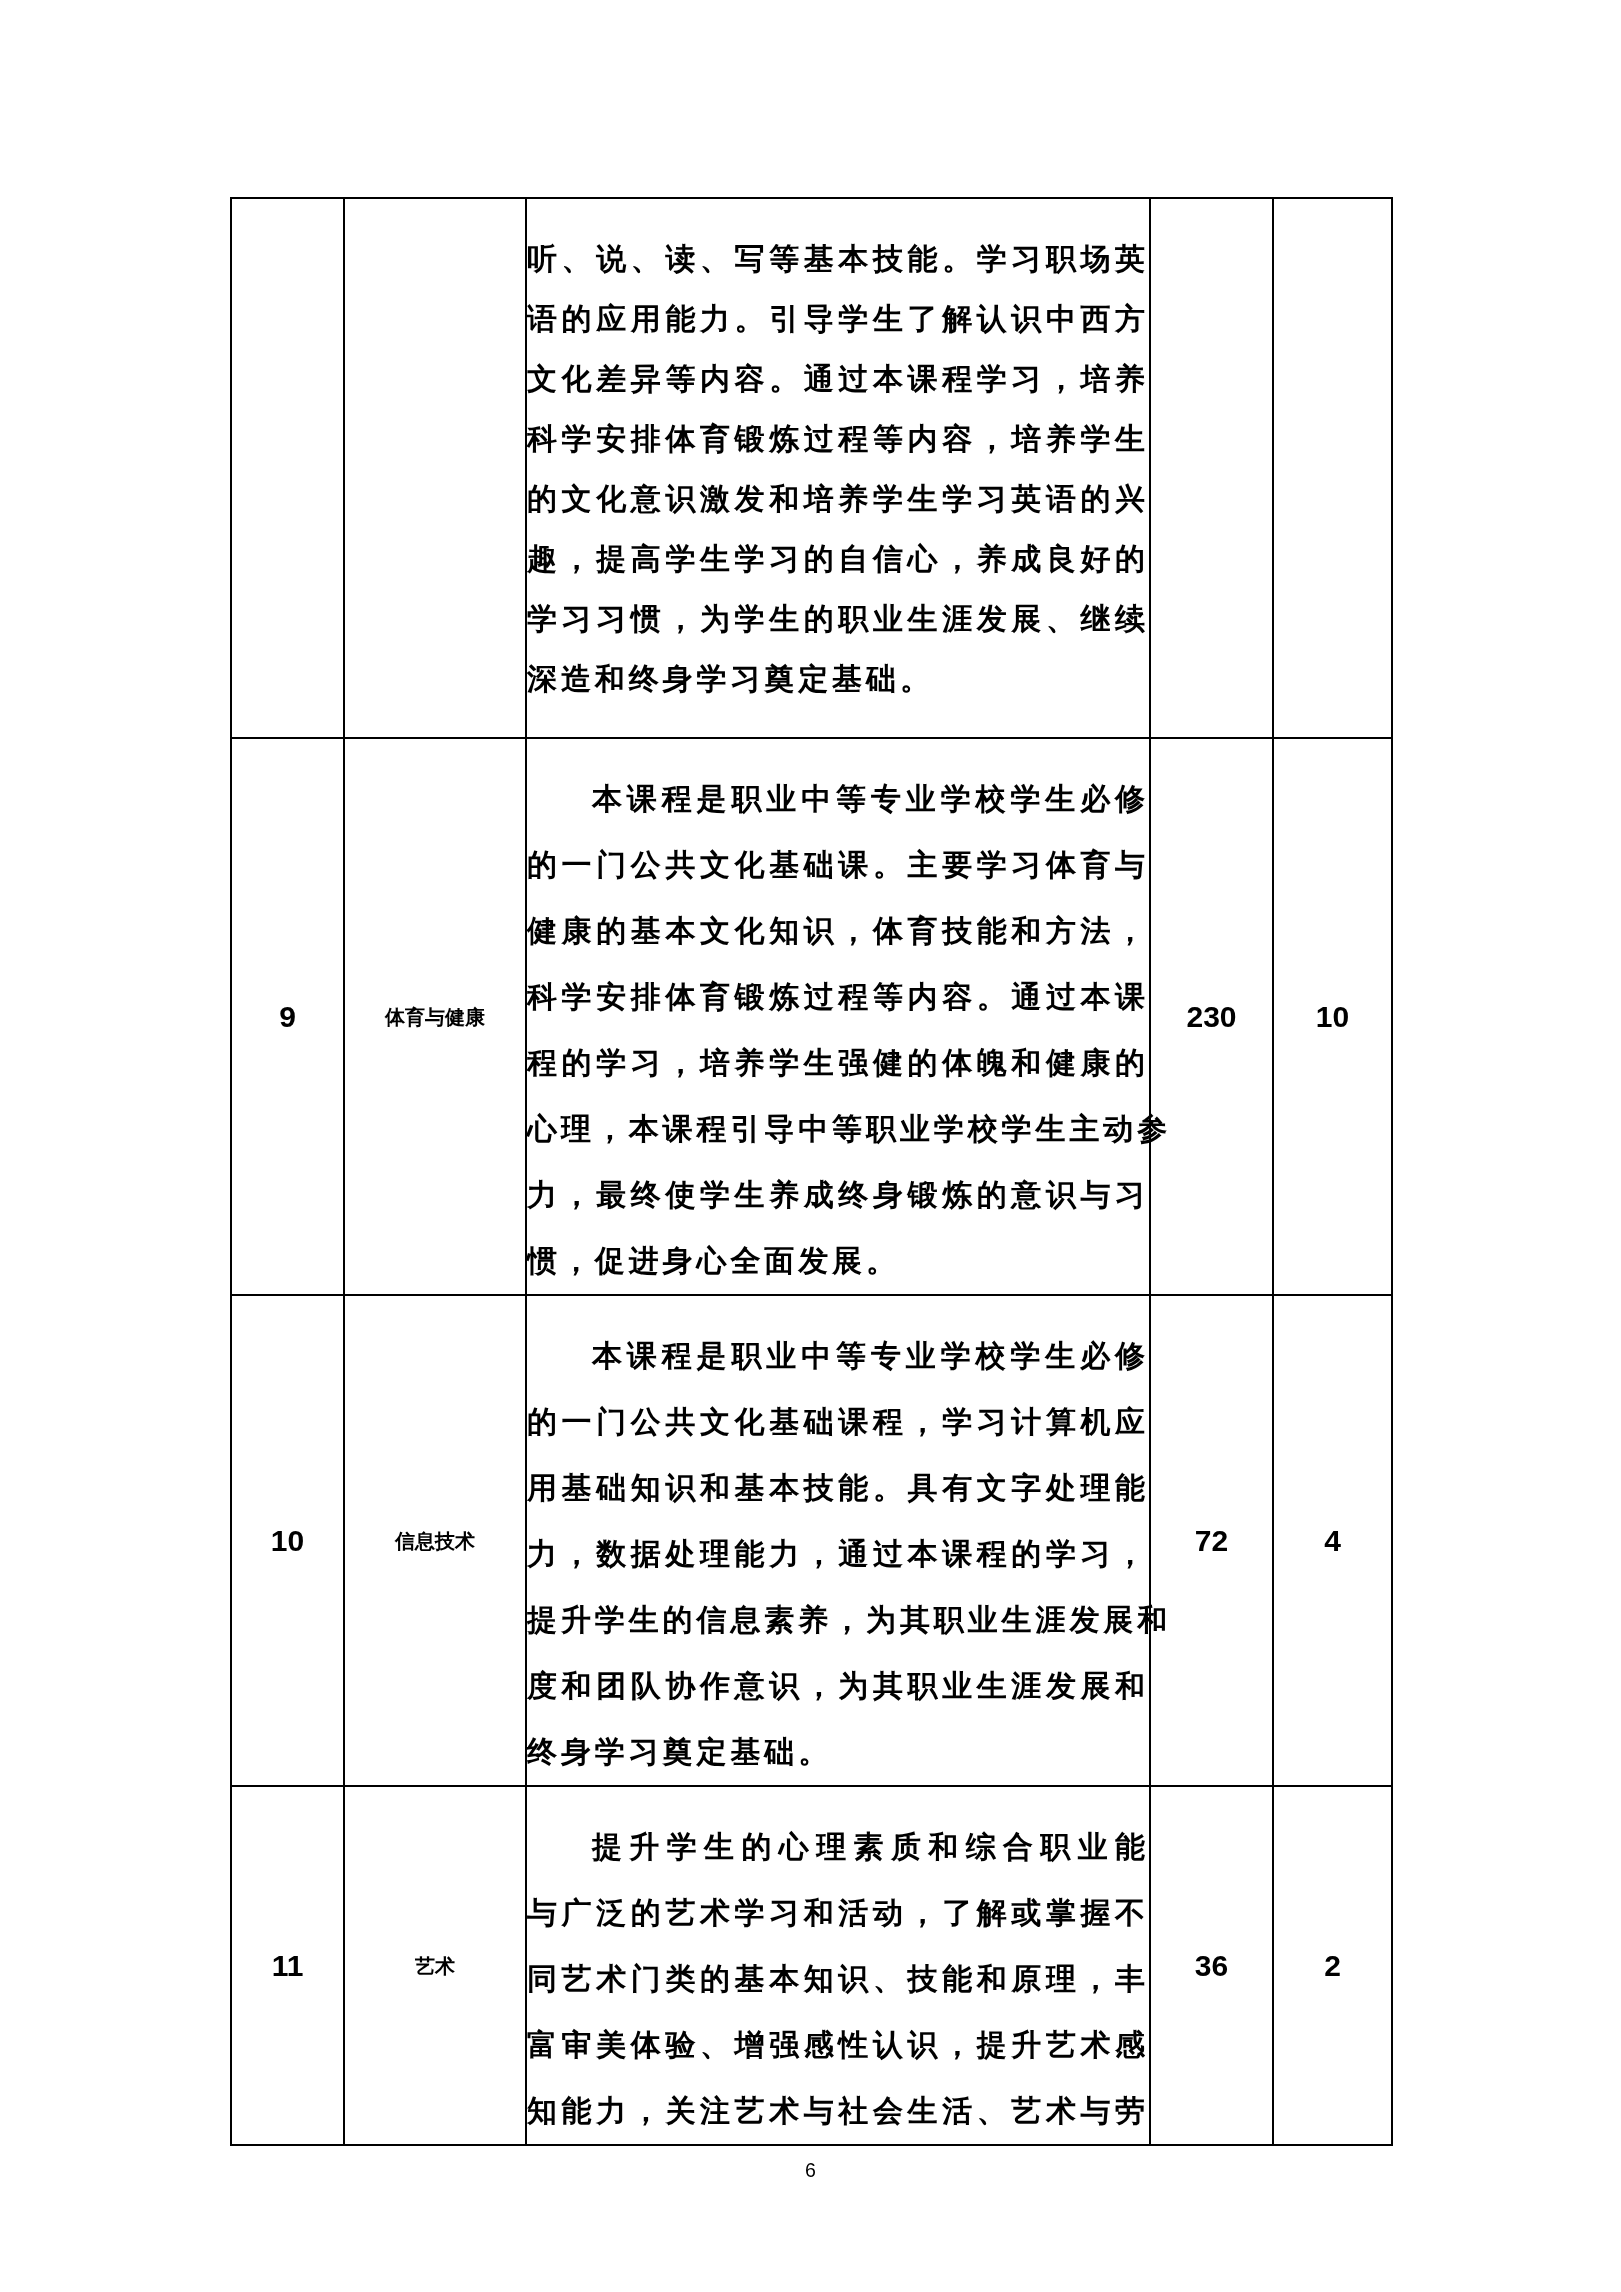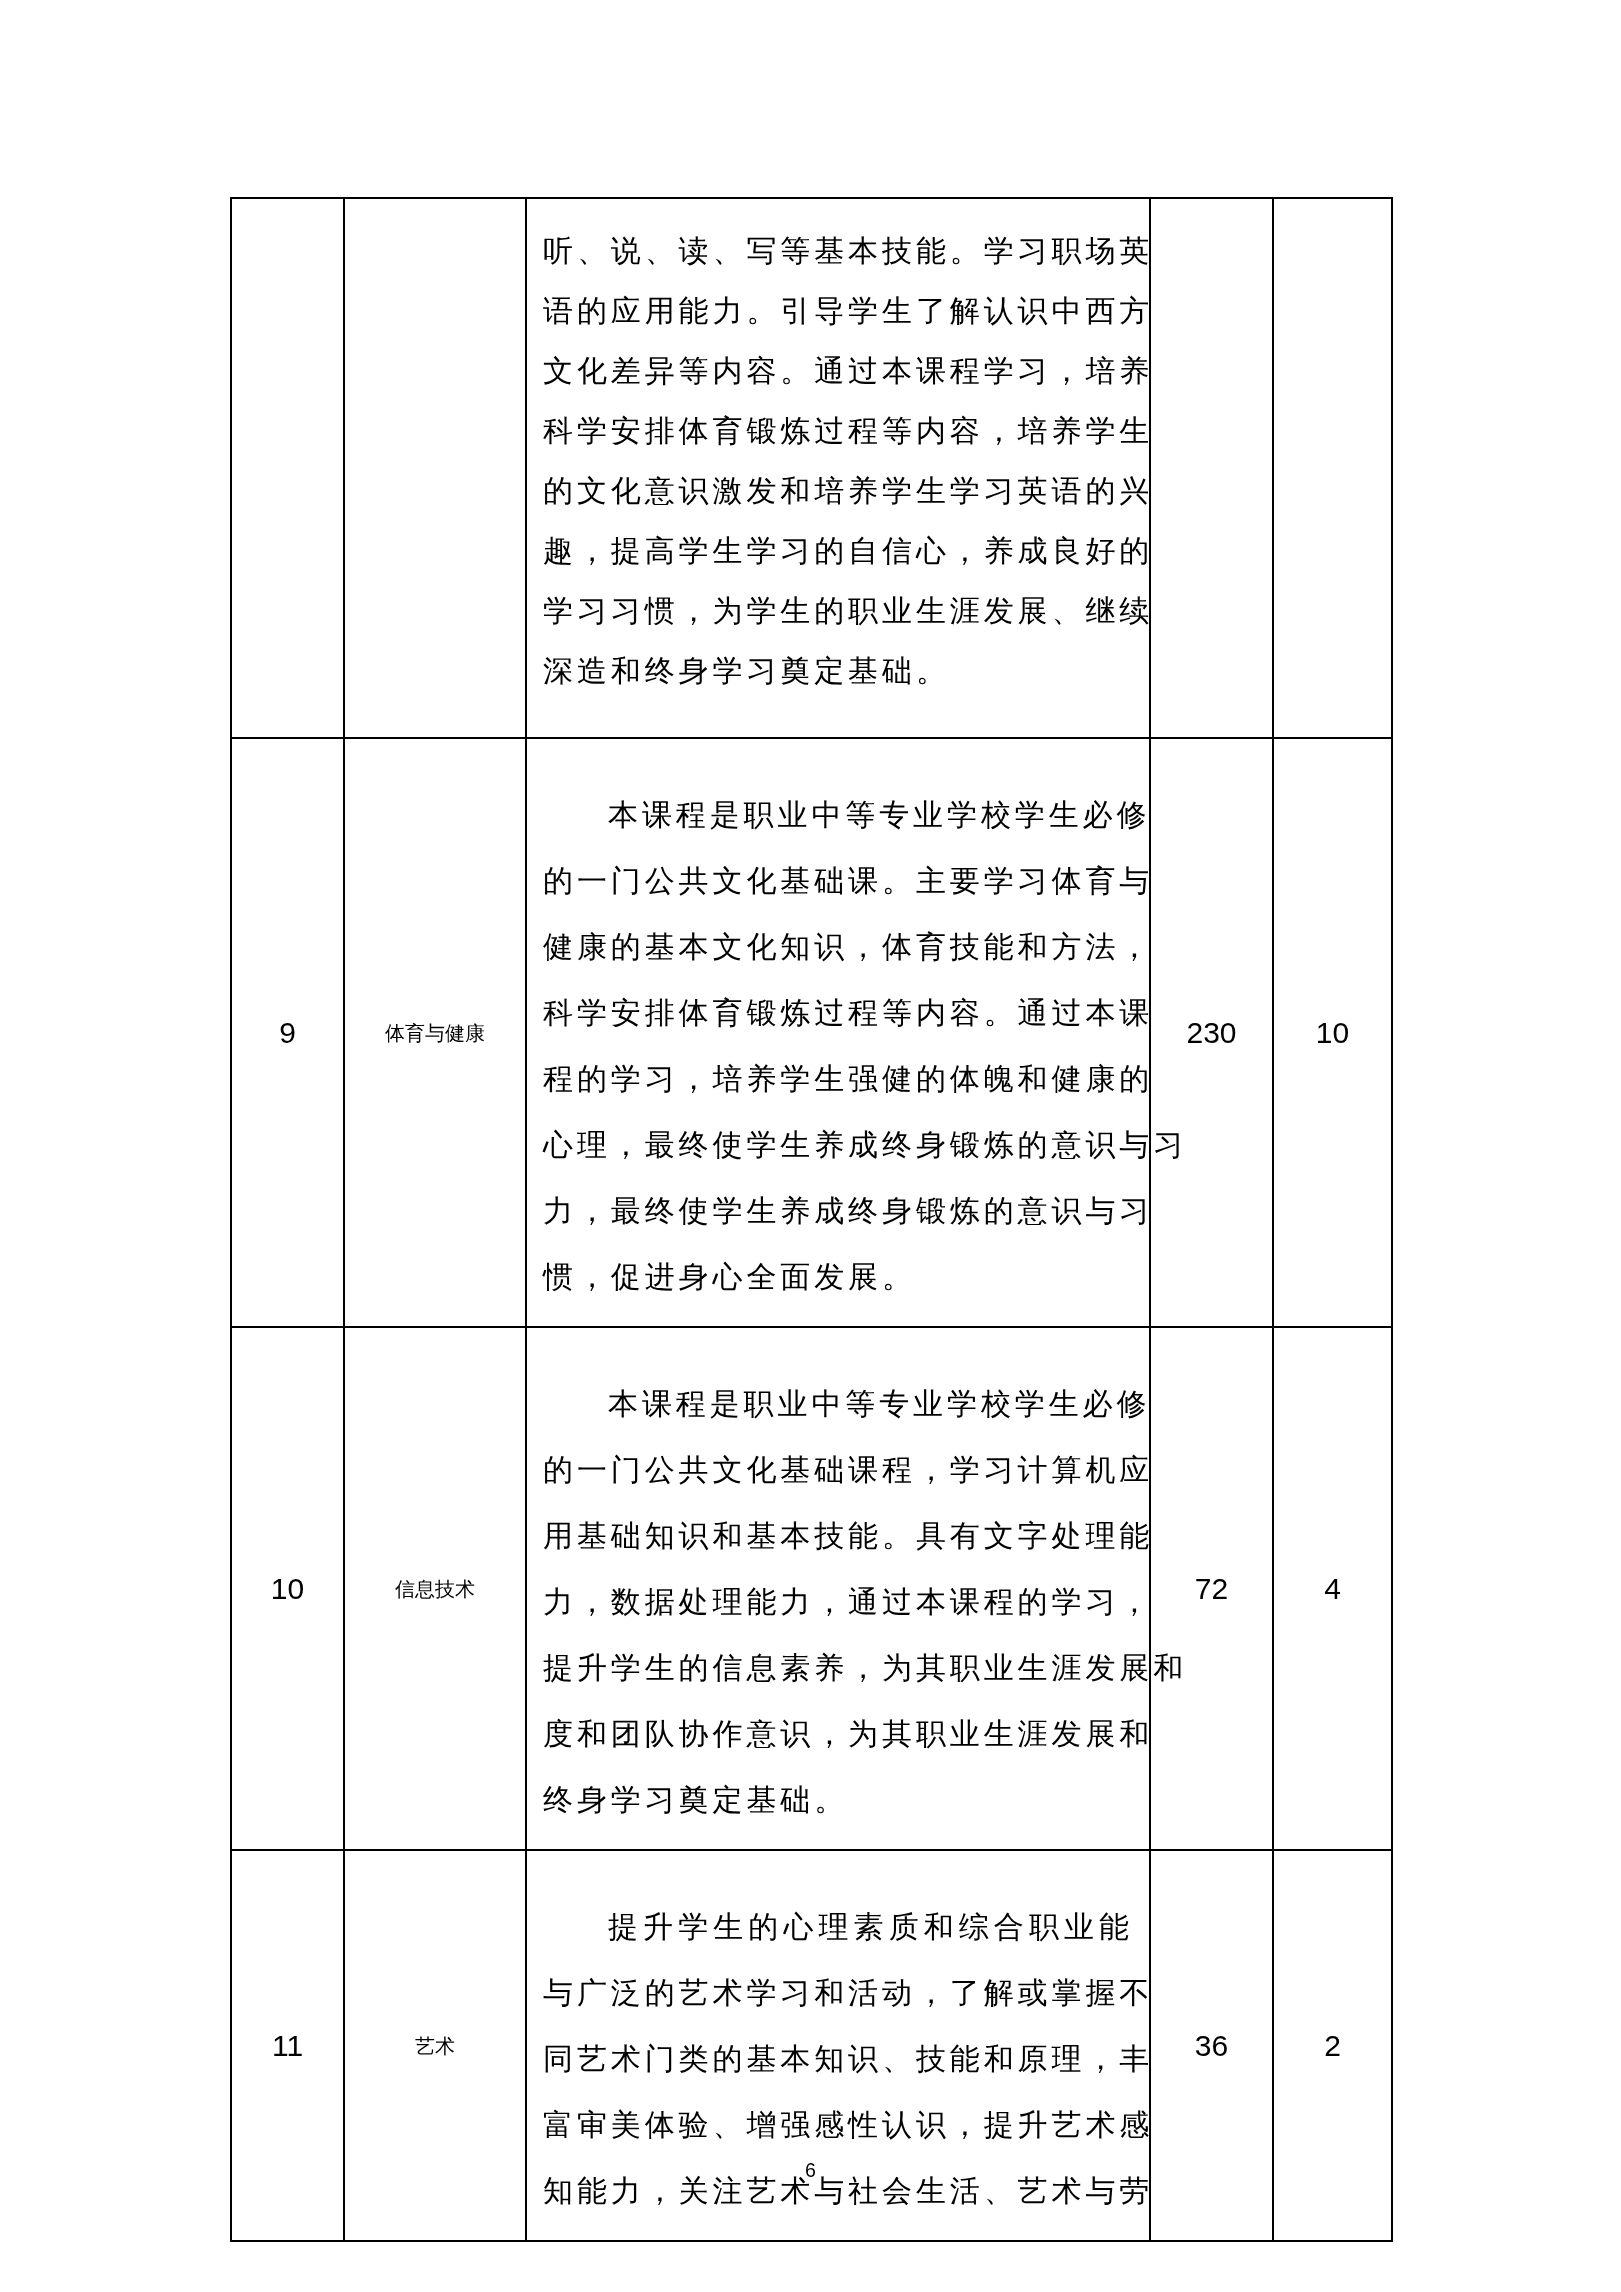--- a/index.html
+++ b/index.html
@@ -32,9 +32,10 @@
     }
     table.course-table td {
       border: 2.9px solid #000000;
-      padding: 16px;
+      padding: 0;
       vertical-align: middle;
       text-align: center;
+      font-weight: bold;
     }
     col.c-no { width: 113px; }
     col.c-name { width: 182px; }

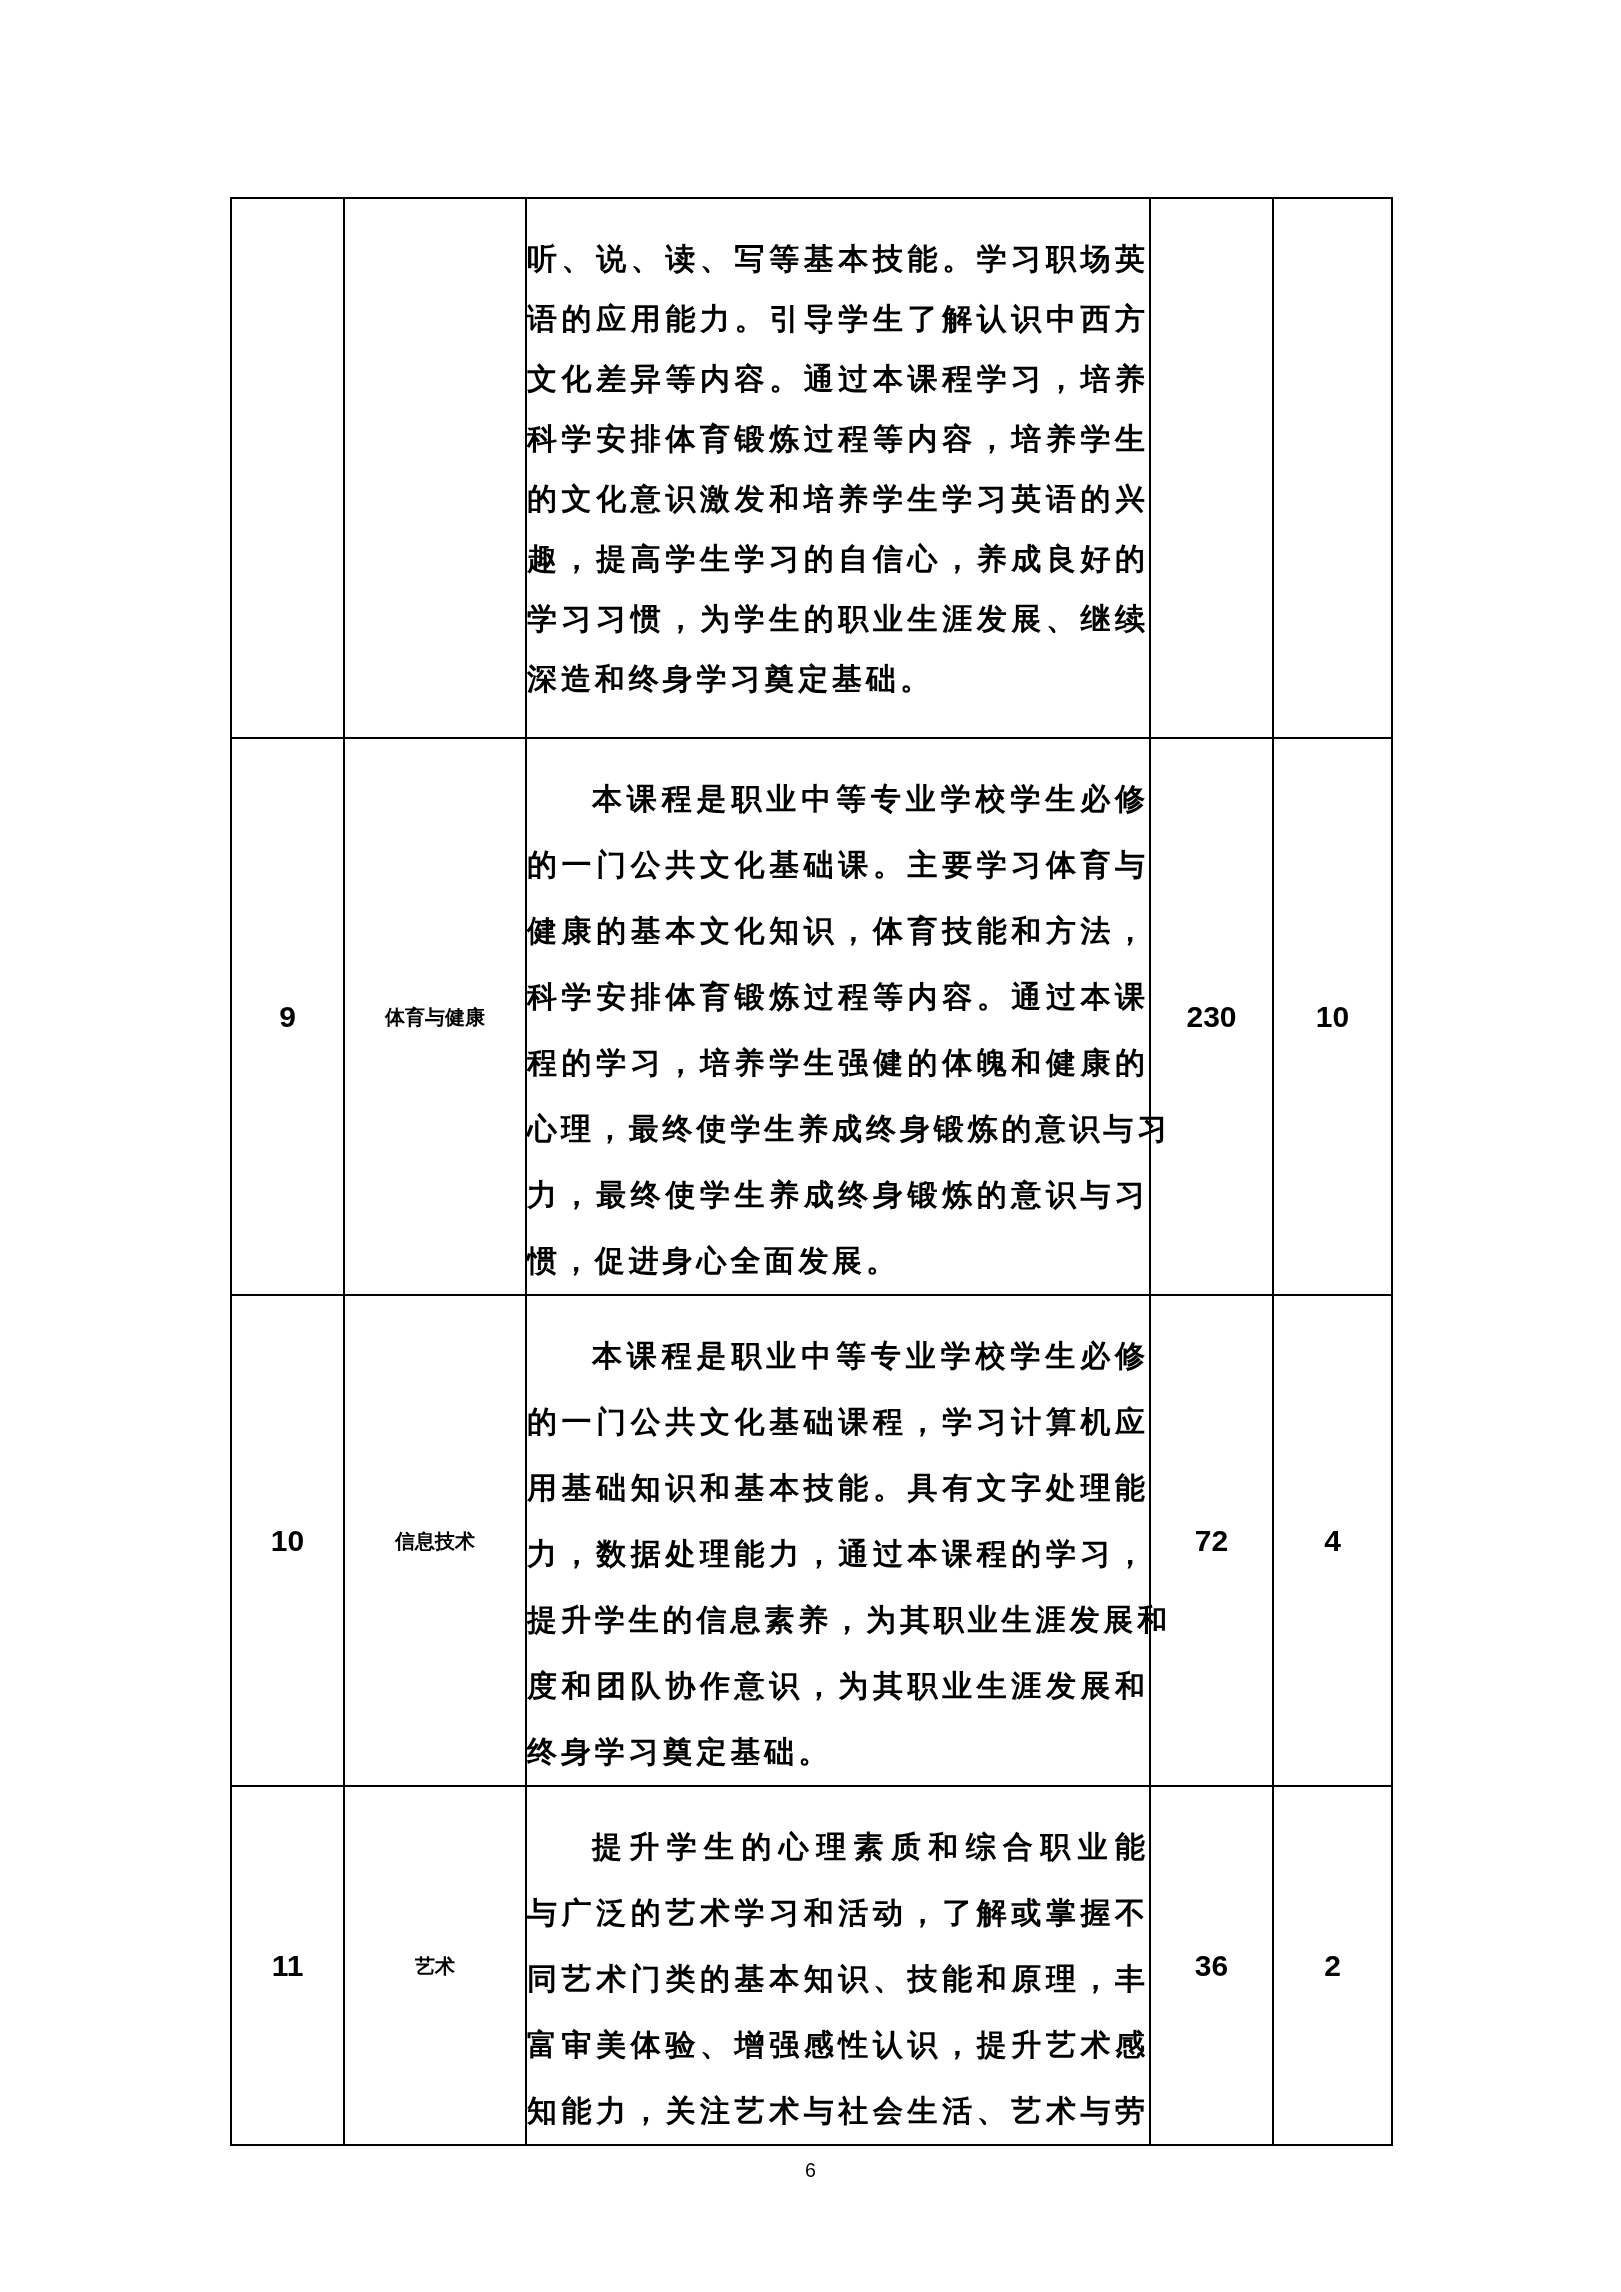--- a/index.html
+++ b/index.html
@@ -139,7 +139,7 @@
           <span class="line">健康的基本文化知识，体育技能和方法，</span>
           <span class="line">科学安排体育锻炼过程等内容。通过本课</span>
           <span class="line">程的学习，培养学生强健的体魄和健康的</span>
-          <span class="line">心理，最终使学生养成终身锻炼的意识与习</span>
+          <span class="line">心理，本课程引导中等职业学校学生主动参</span>
           <span class="line">力，最终使学生养成终身锻炼的意识与习</span>
           <span class="line last">惯，促进身心全面发展。</span>
         </td>

